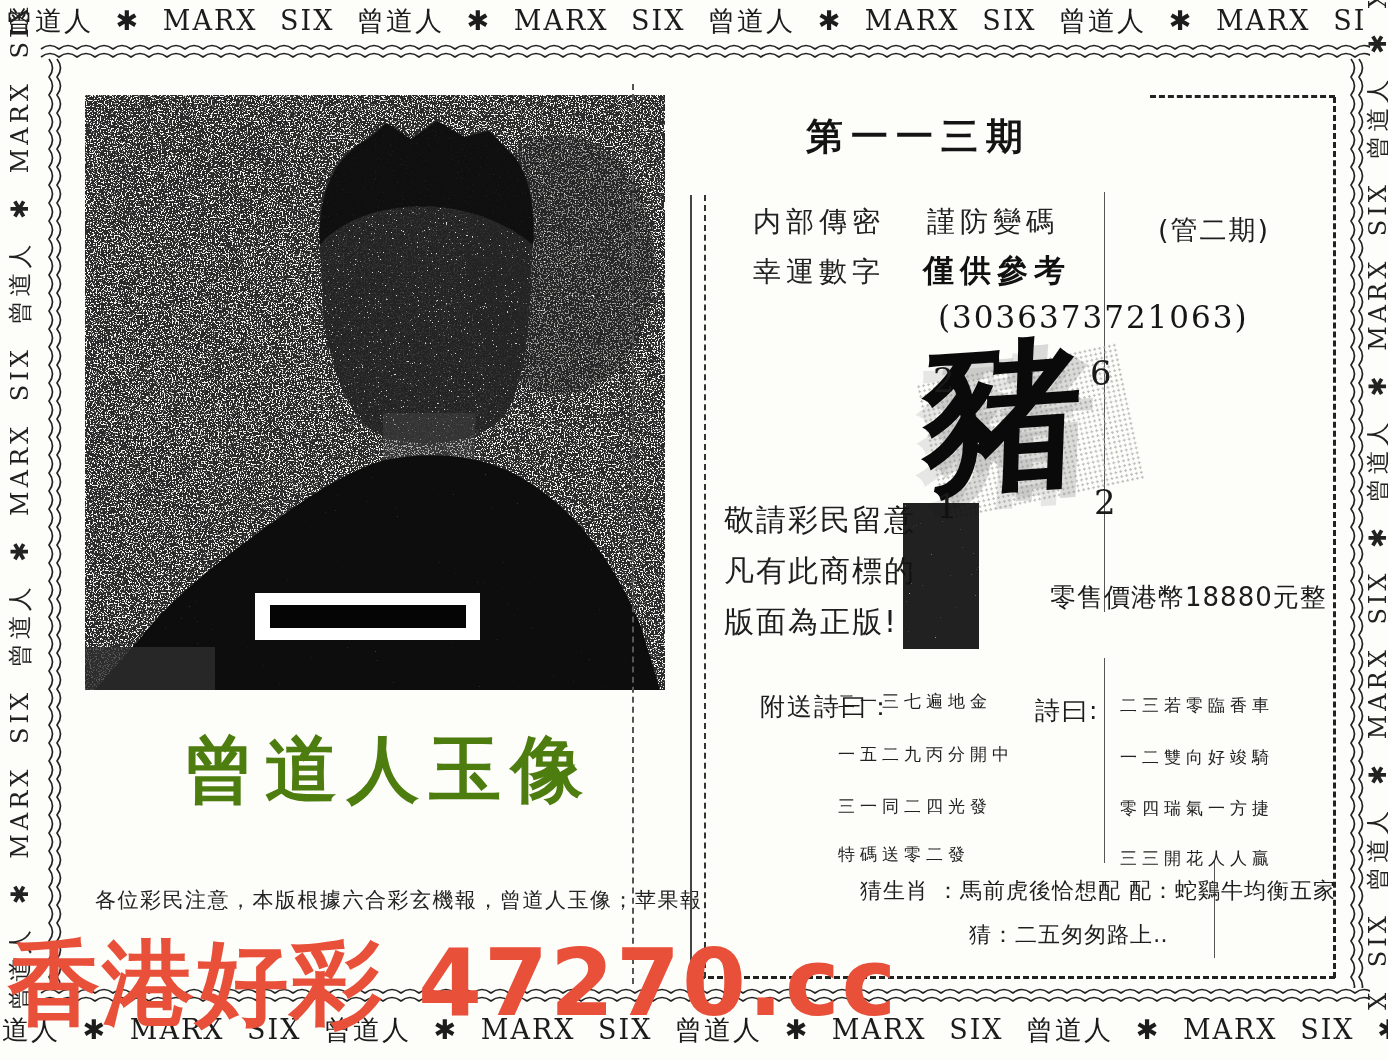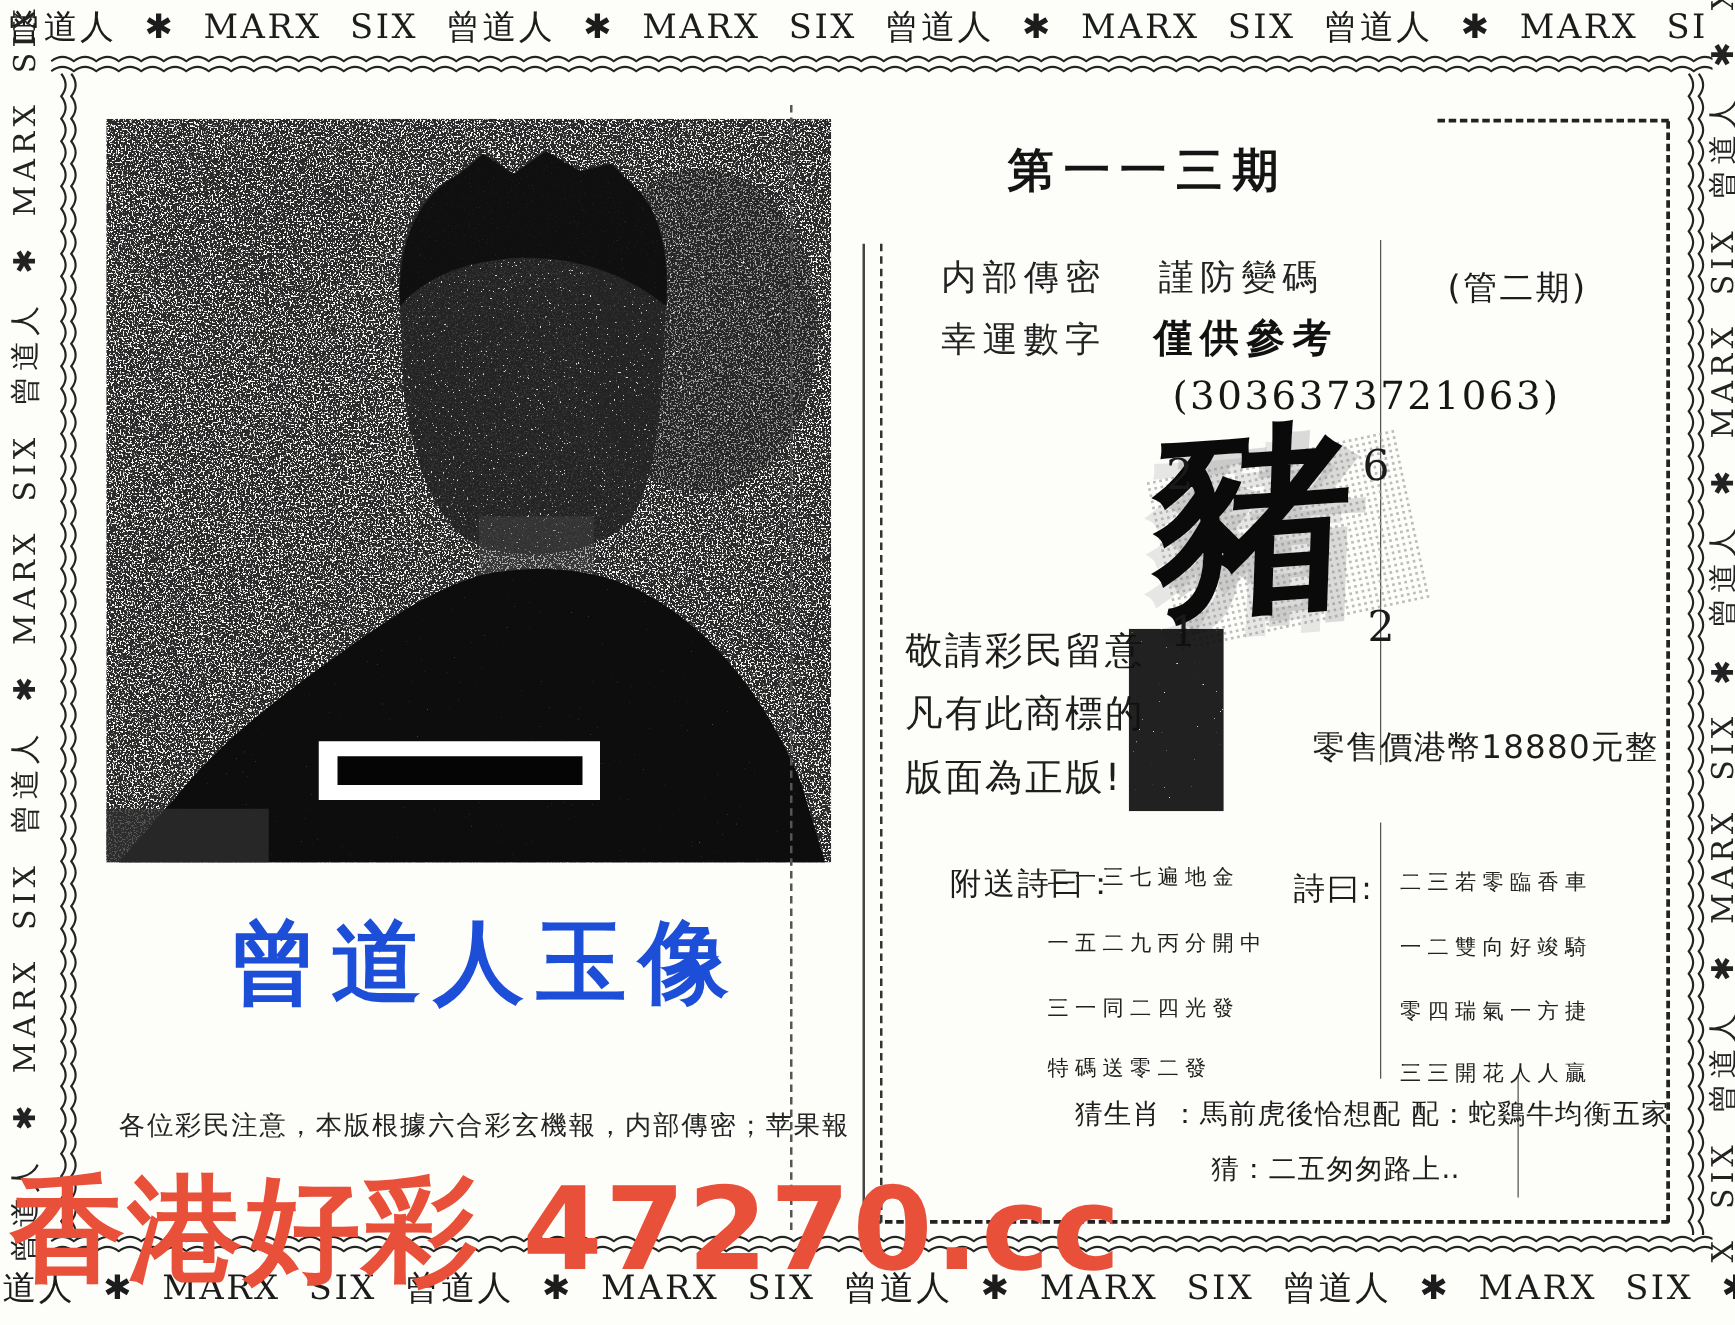--- a/index.html
+++ b/index.html
@@ -33,7 +33,7 @@
   .poemline{font-size:17px;letter-spacing:5px;color:#222;}
   .guessline{font-size:22px;letter-spacing:1px;color:#1e1e1e;}
   #photo-caption{left:183px;top:722px;font-size:72px;font-weight:900;letter-spacing:10px;
-                 color:#1d4ed8;font-family:"DejaVu Serif","Liberation Serif",serif;}
+                 color:#4d7c0f;font-family:"DejaVu Serif","Liberation Serif",serif;}
   .noticeline{left:95px;font-size:21px;letter-spacing:1.5px;color:#242424;}
   #watermark{left:8px;top:936px;font-size:92px;font-weight:800;color:#e8503a;
              letter-spacing:2px;white-space:nowrap;z-index:50;line-height:1.05;}

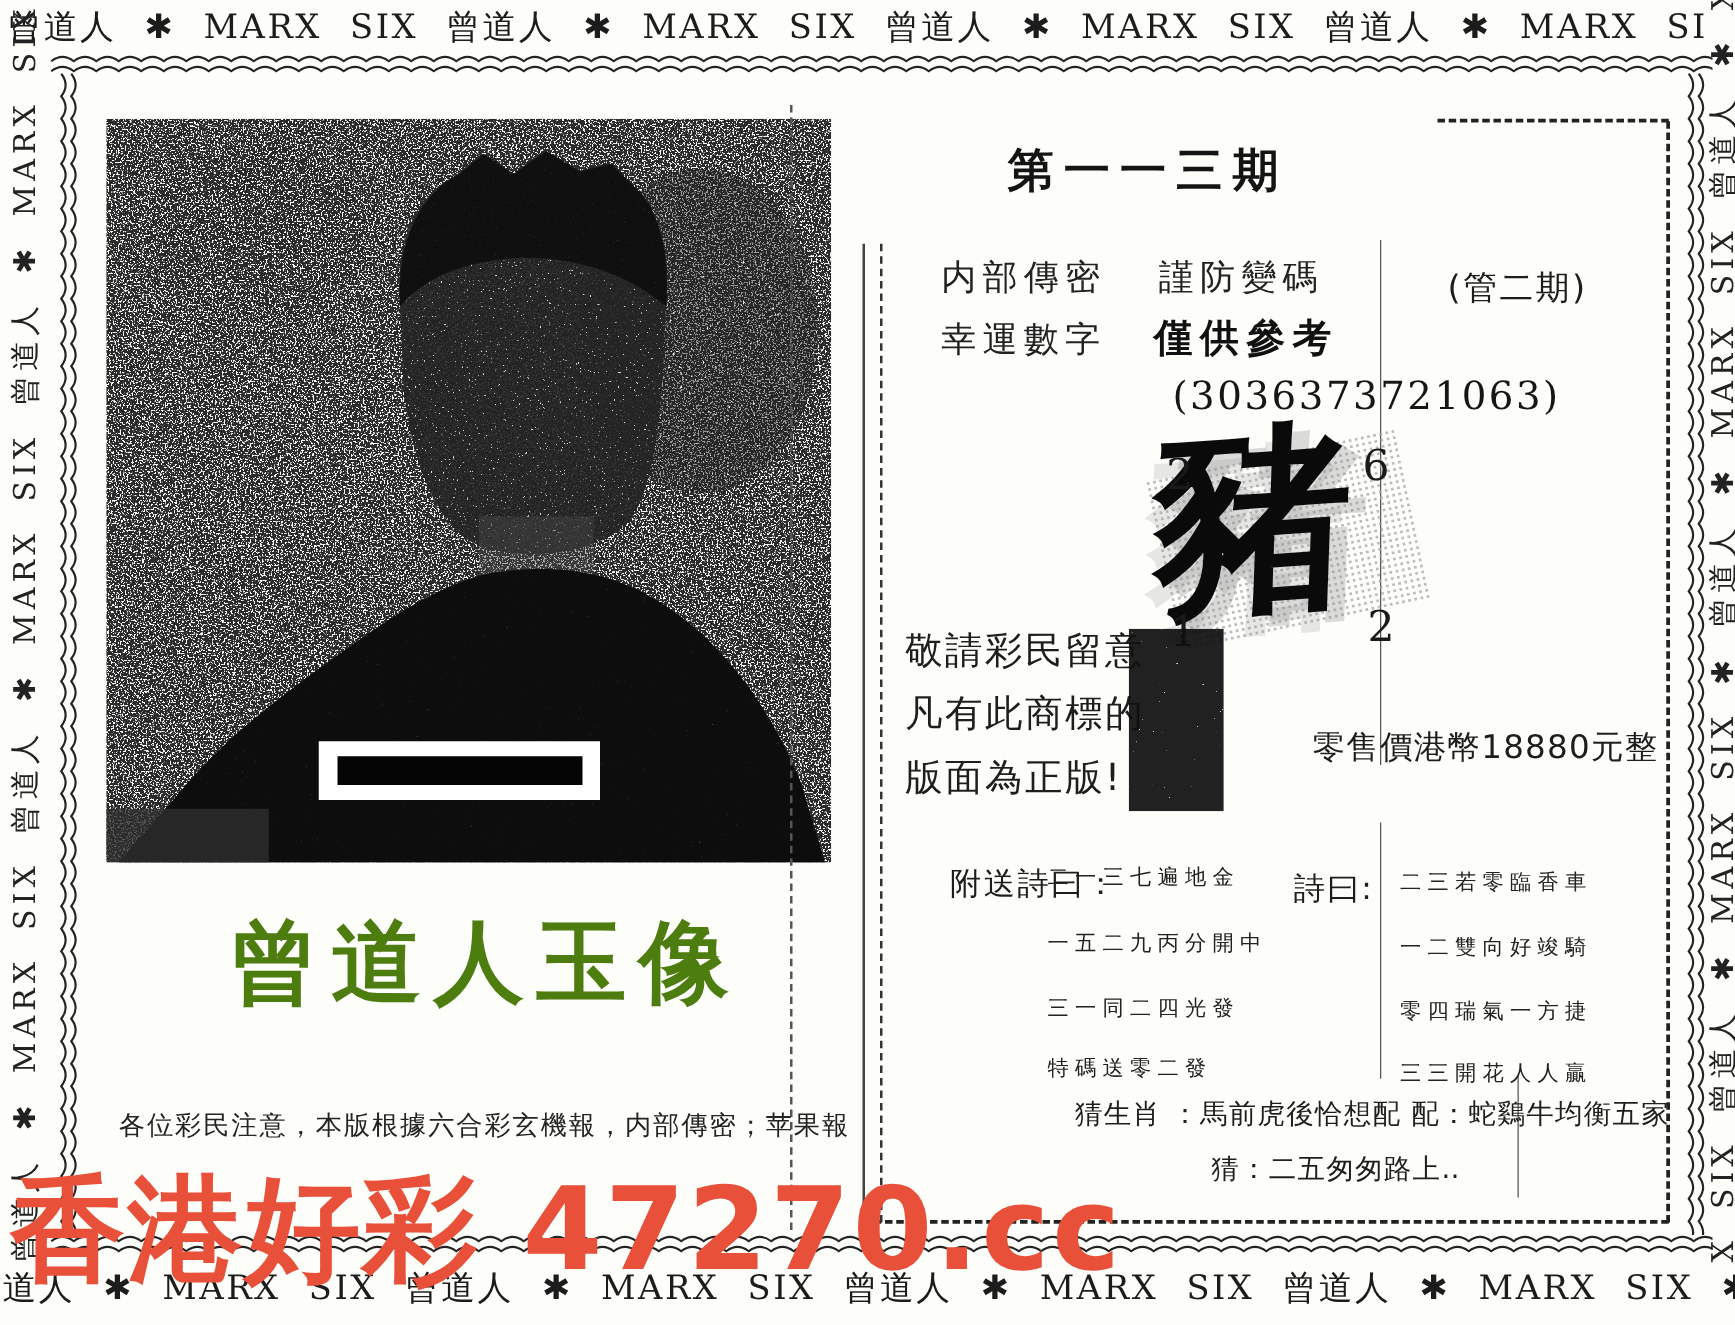--- a/index.html
+++ b/index.html
@@ -129,7 +129,7 @@
 
   <div class="abs nowrap" id="photo-caption">曾道人玉像</div>
 
-  <div class="abs nowrap noticeline" style="top:886px;">各位彩民注意，本版根據六合彩玄機報，内部傳密；苹果報</div>
+  <div class="abs nowrap noticeline" style="top:886px;">各位彩民注意，本版根據六合彩玄機報，曾道人玉像；苹果報</div>
 
   <div class="abs centerdash" style="left:632px;top:84px;height:900px;"></div>
 

